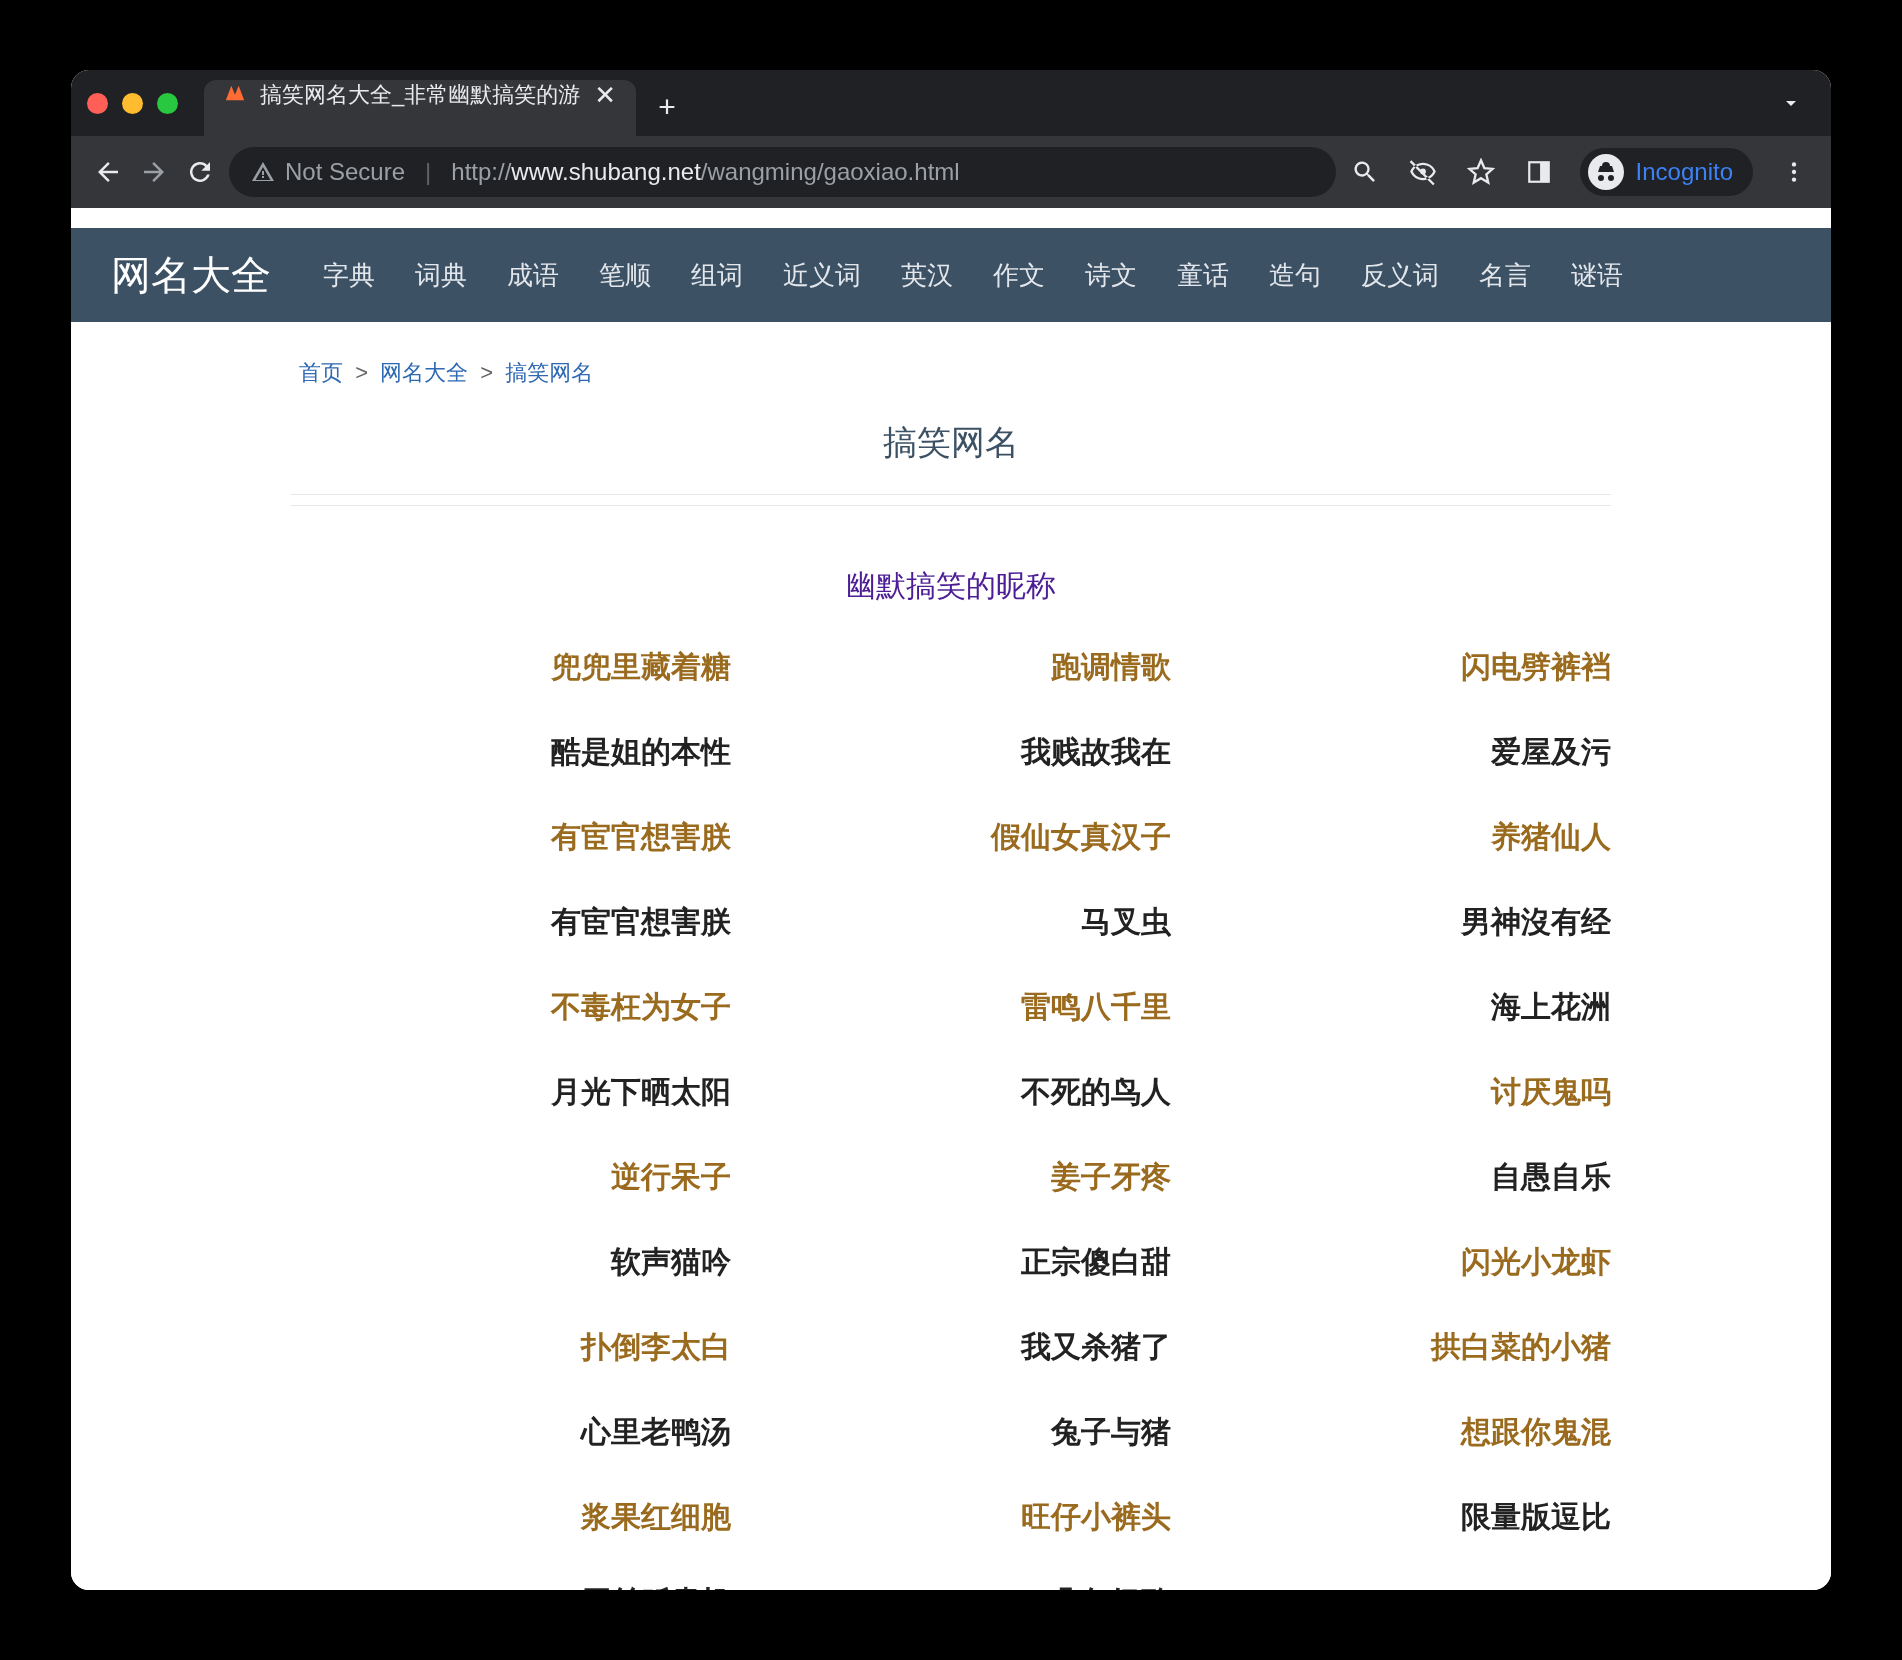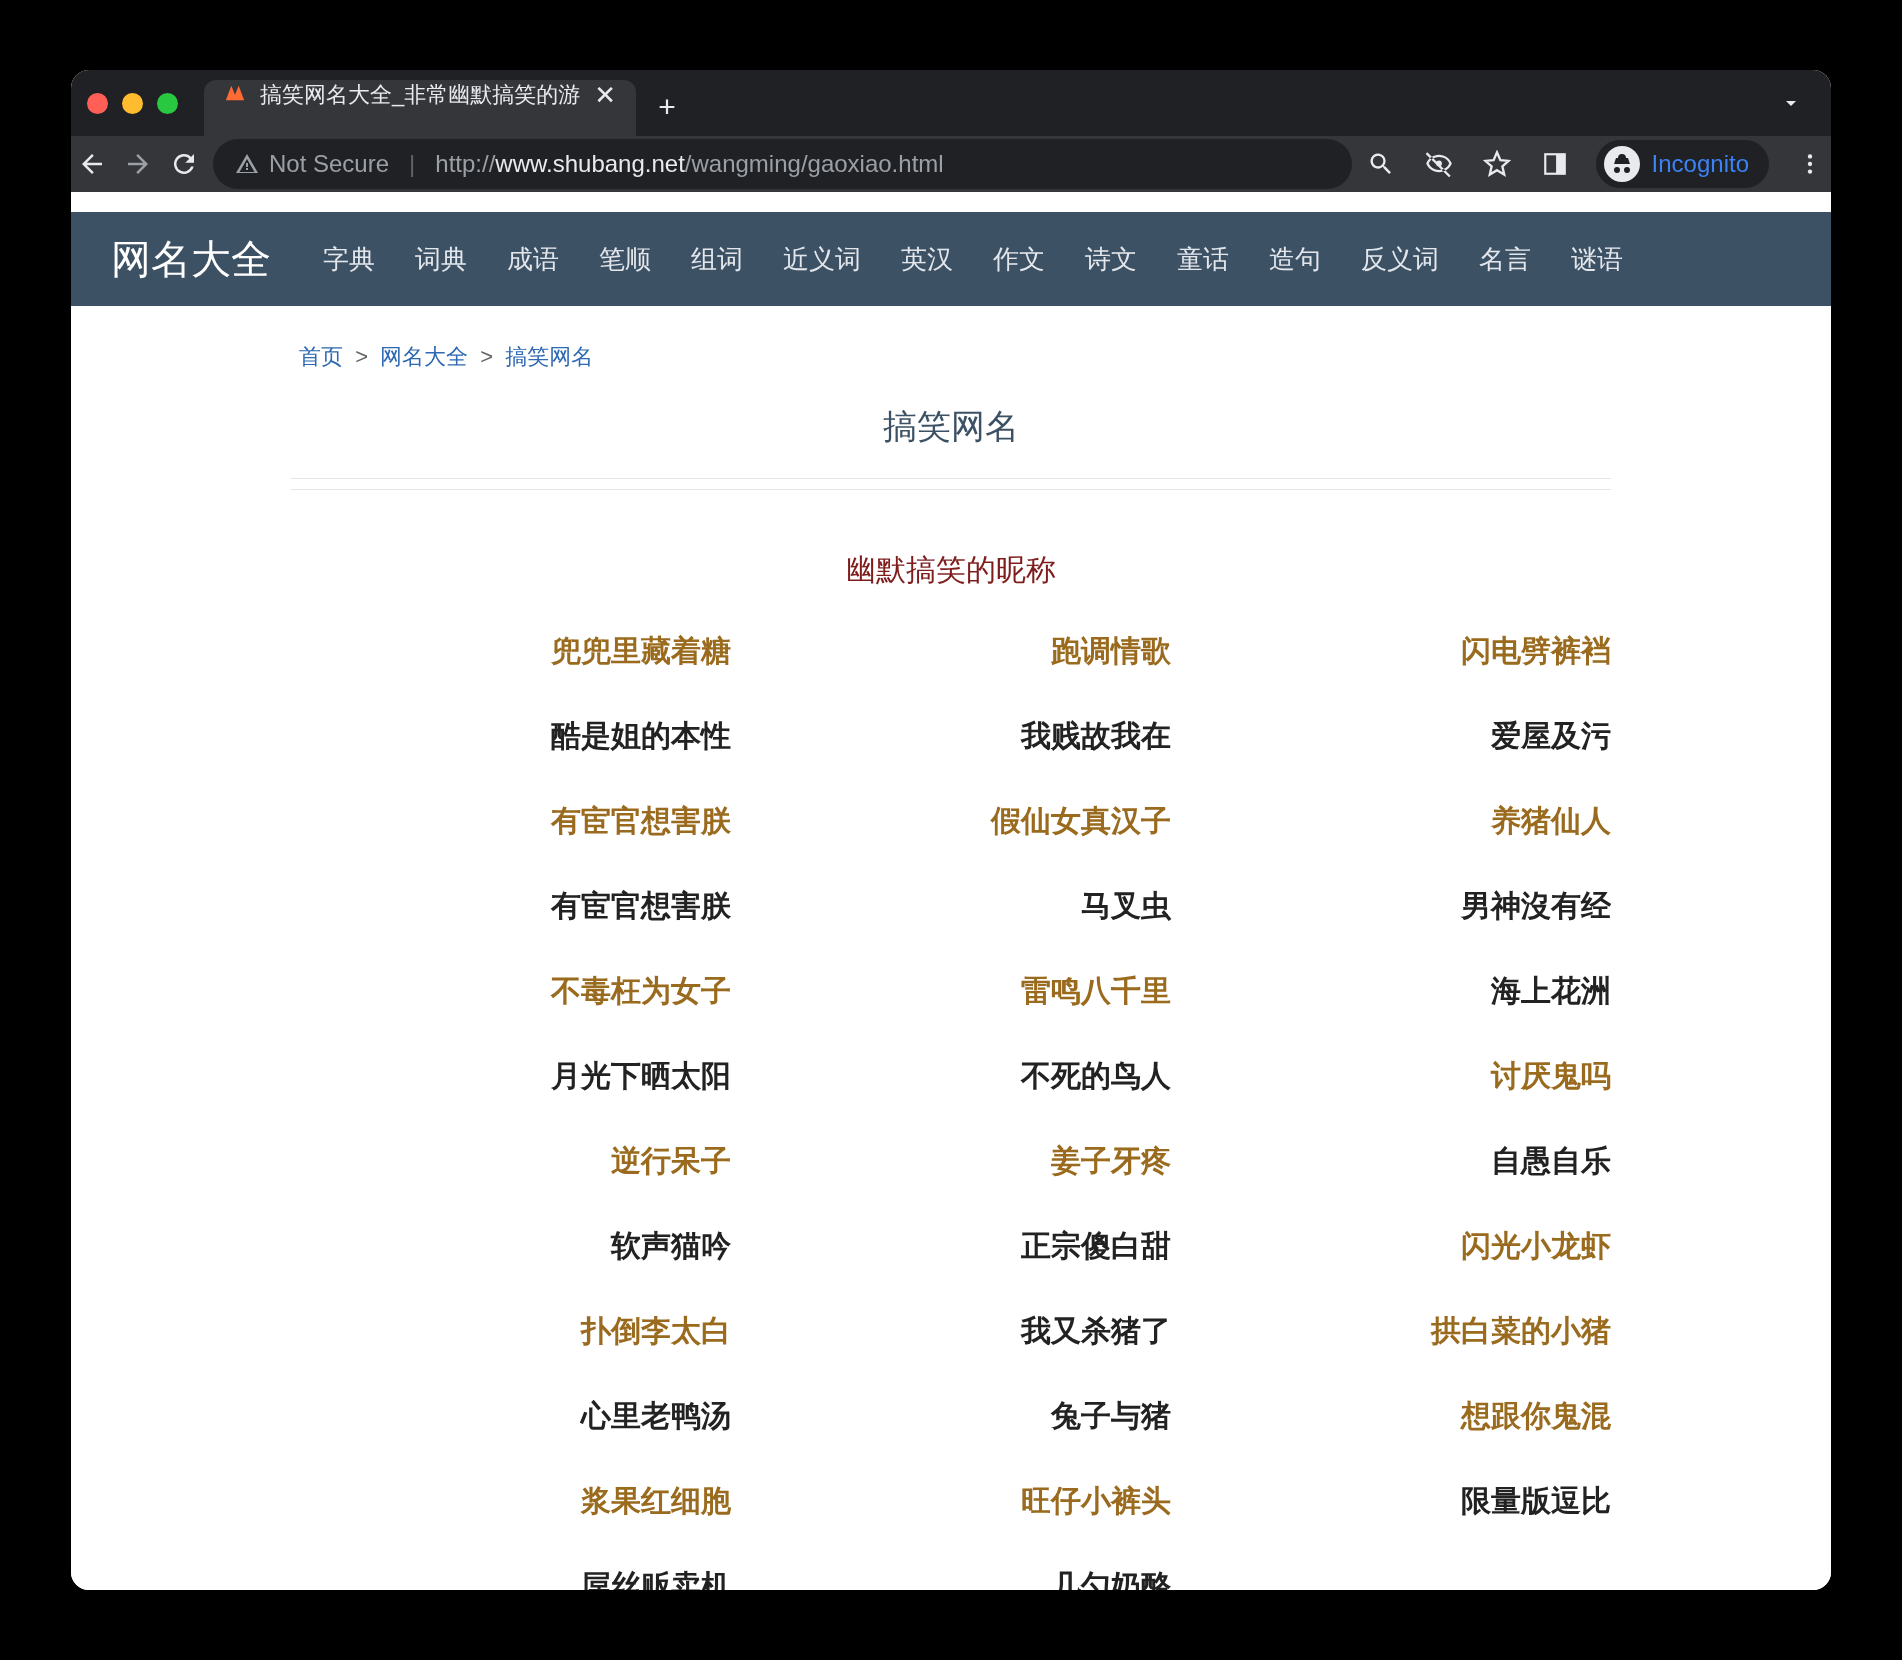--- a/index.html
+++ b/index.html
@@ -58,10 +58,10 @@
   .chrome-top-right { margin-left: auto; color: #e8eaed; font-size: 24px; cursor: pointer; margin-top: 6px; padding-right: 12px;}
   .addr-bar {
     background: #35363a;
-    height: 56px;
-    display: flex;
-    align-items: center;
-    padding: 0 4px;
+    height: 72px;
+    display: flex;
+    align-items: center;
+    padding: 0 20px;
     gap: 12px;
   }
   .nav-icon {

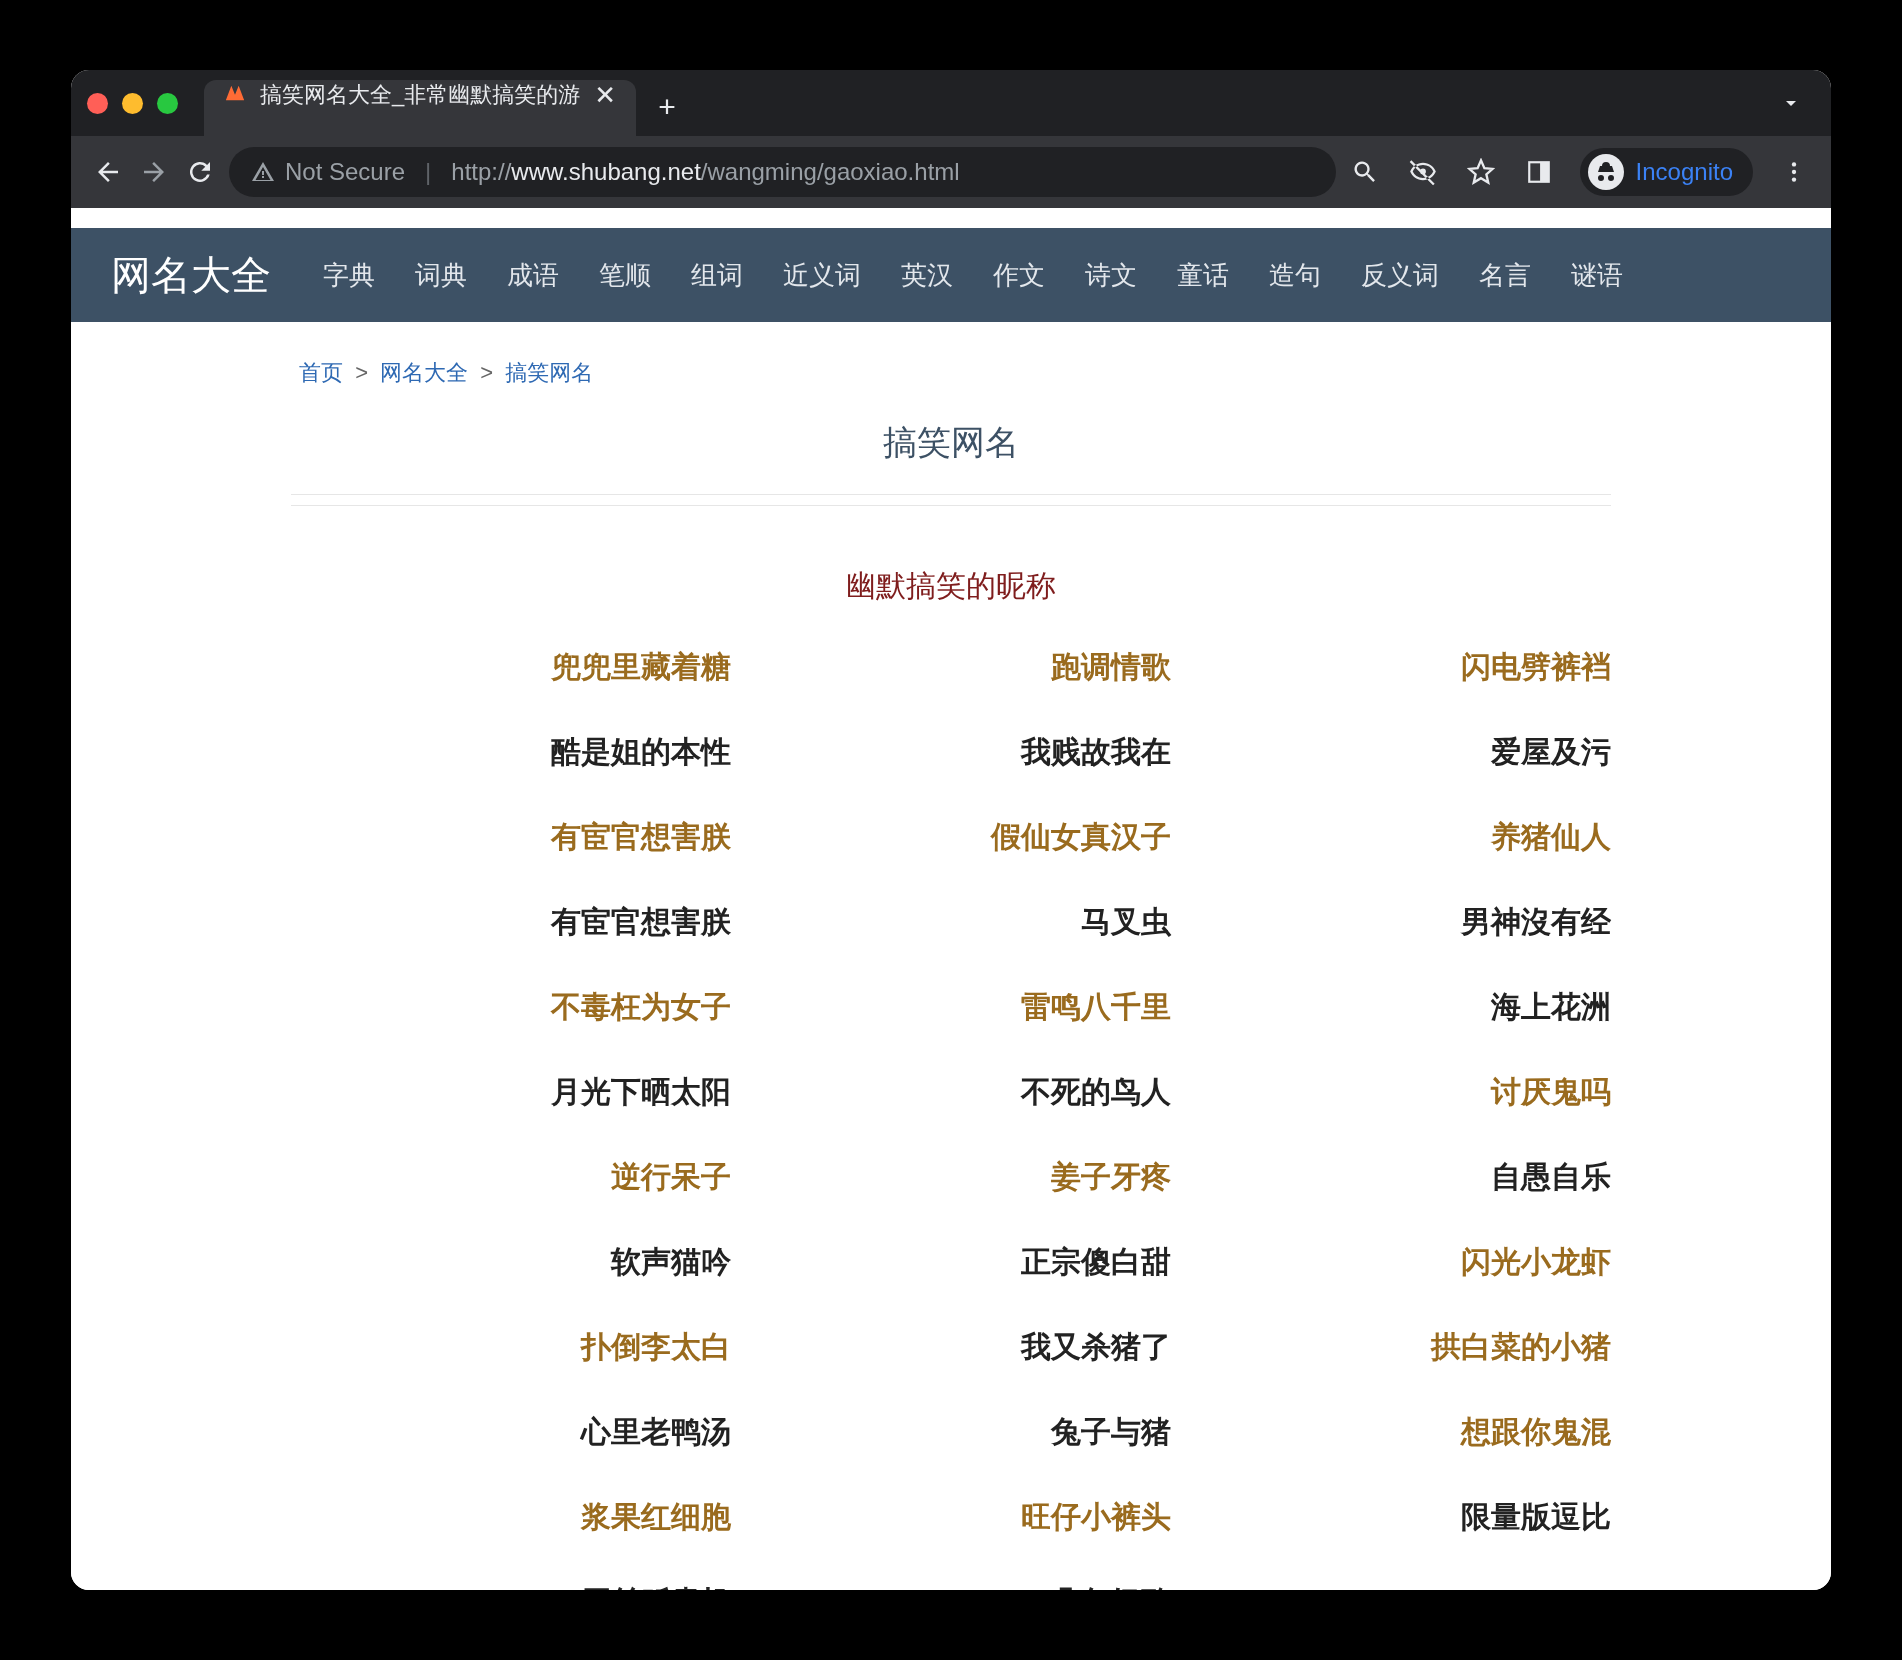--- a/index.html
+++ b/index.html
@@ -161,7 +161,7 @@
   .subtitle {
     text-align: center;
     font-size: 30px;
-    color: #7f1d1d;
+    color: #4c1d95;
     padding: 60px 0 40px;
   }
   .grid {

